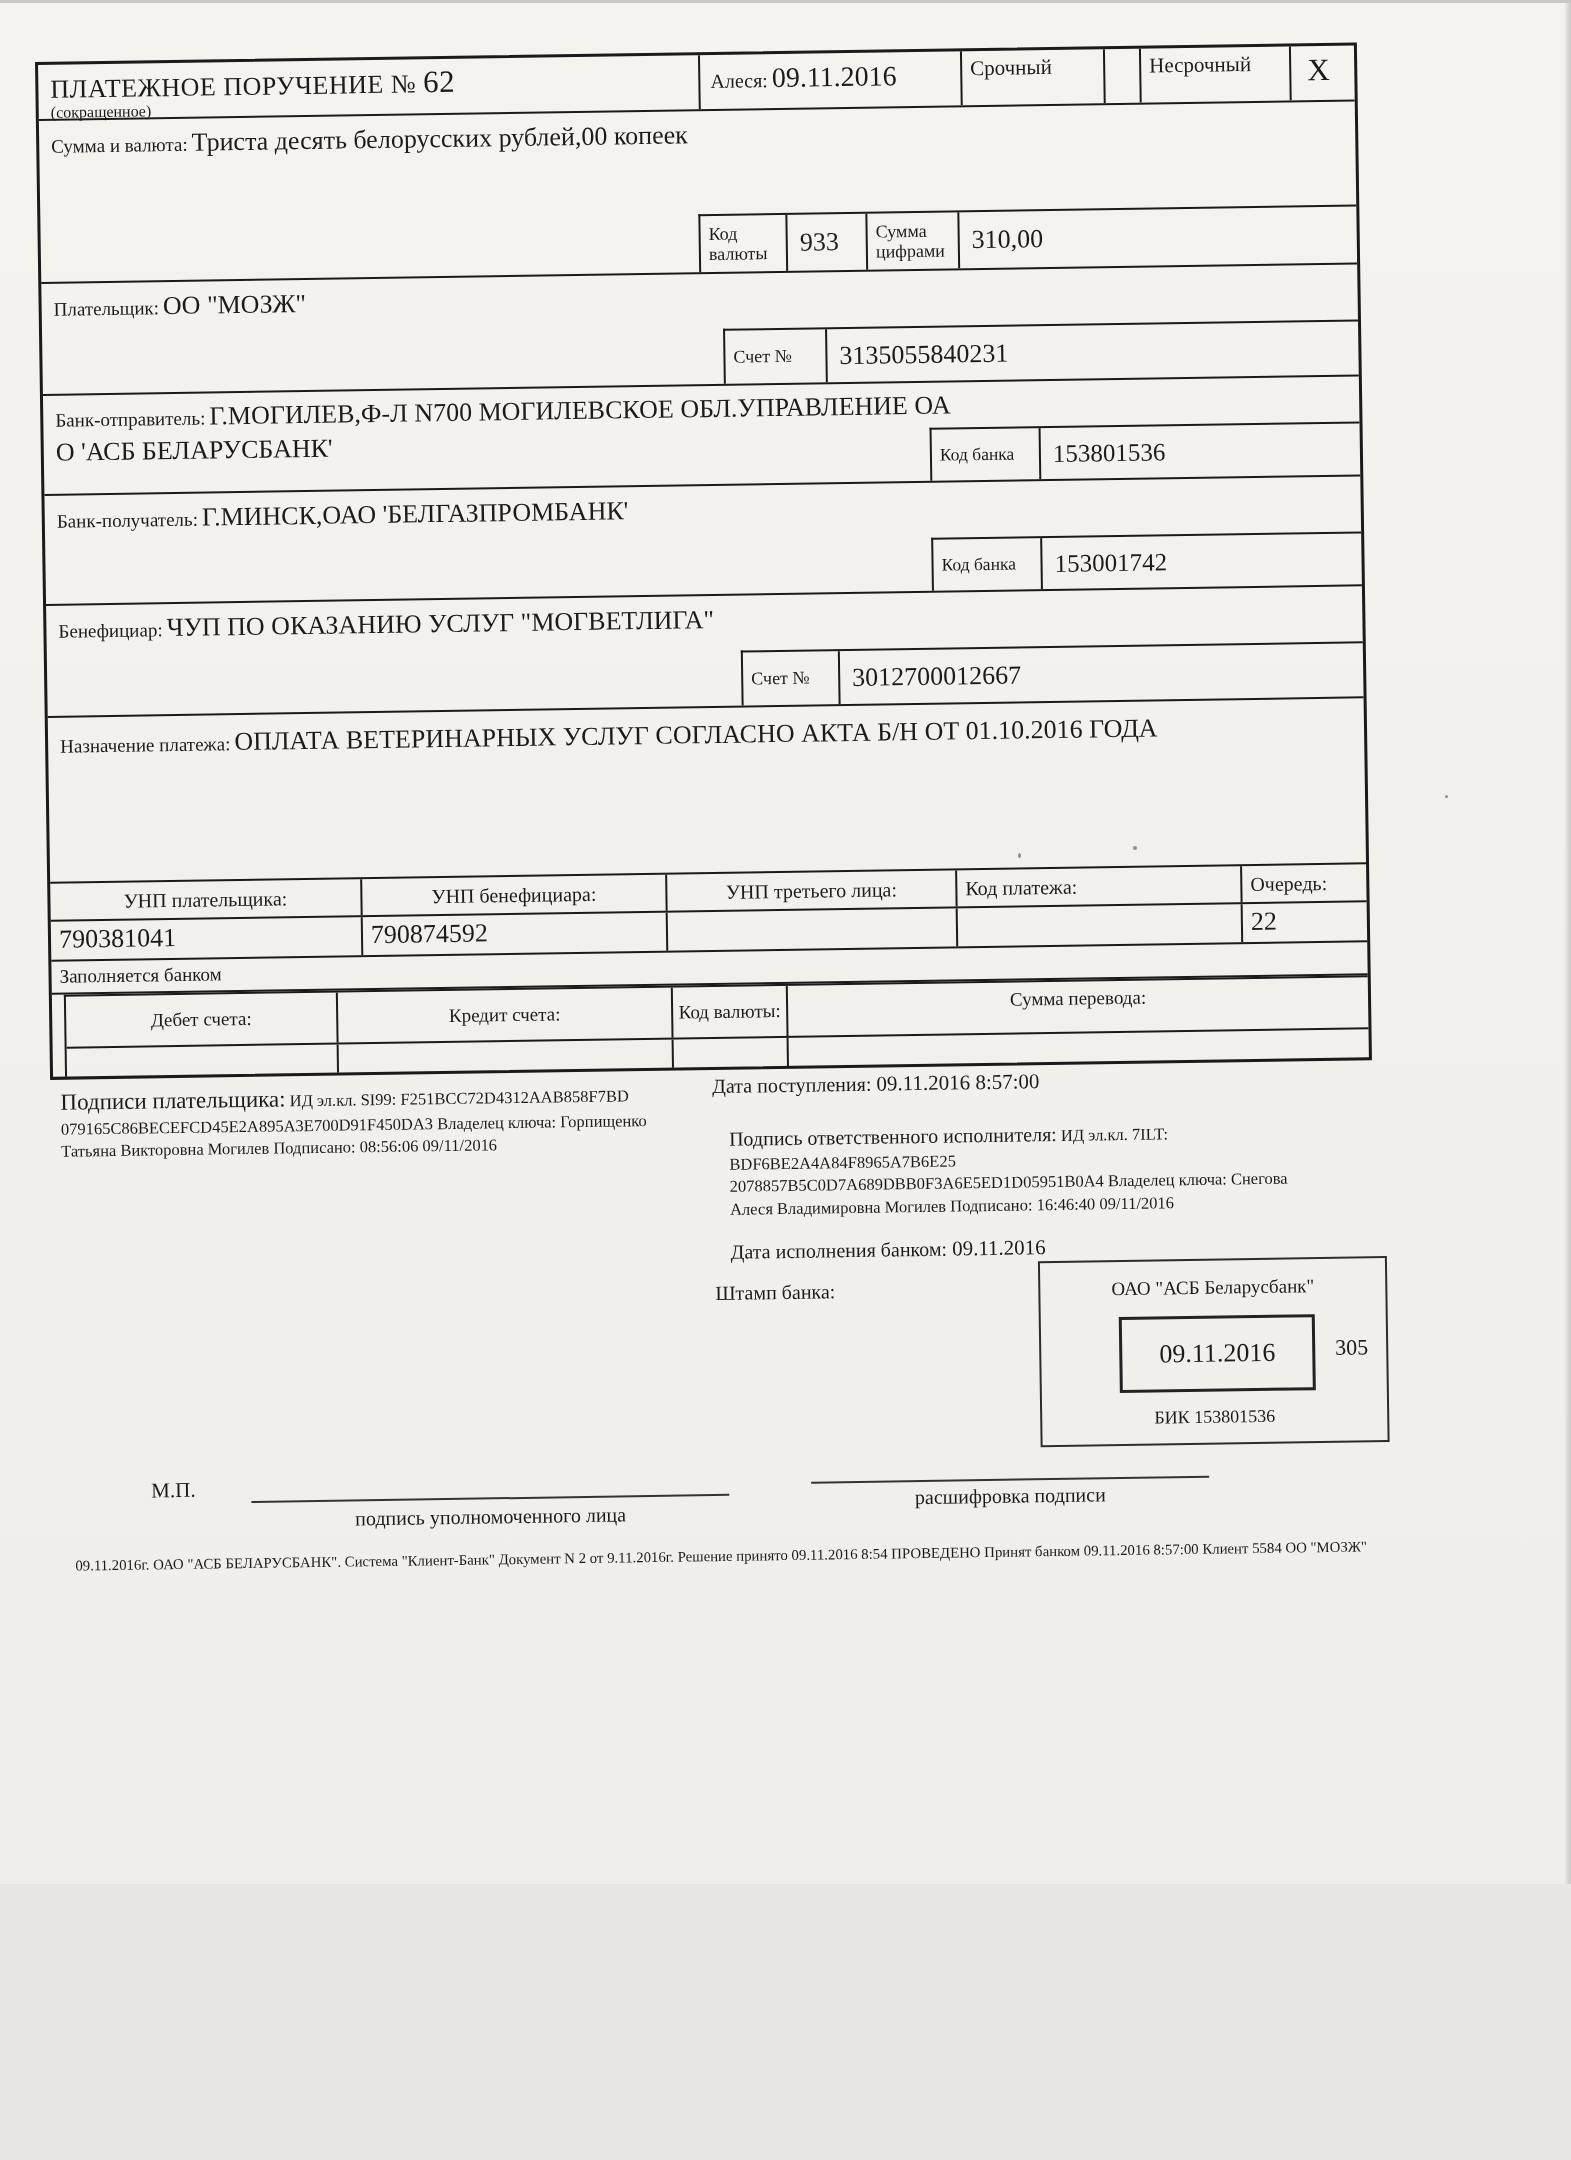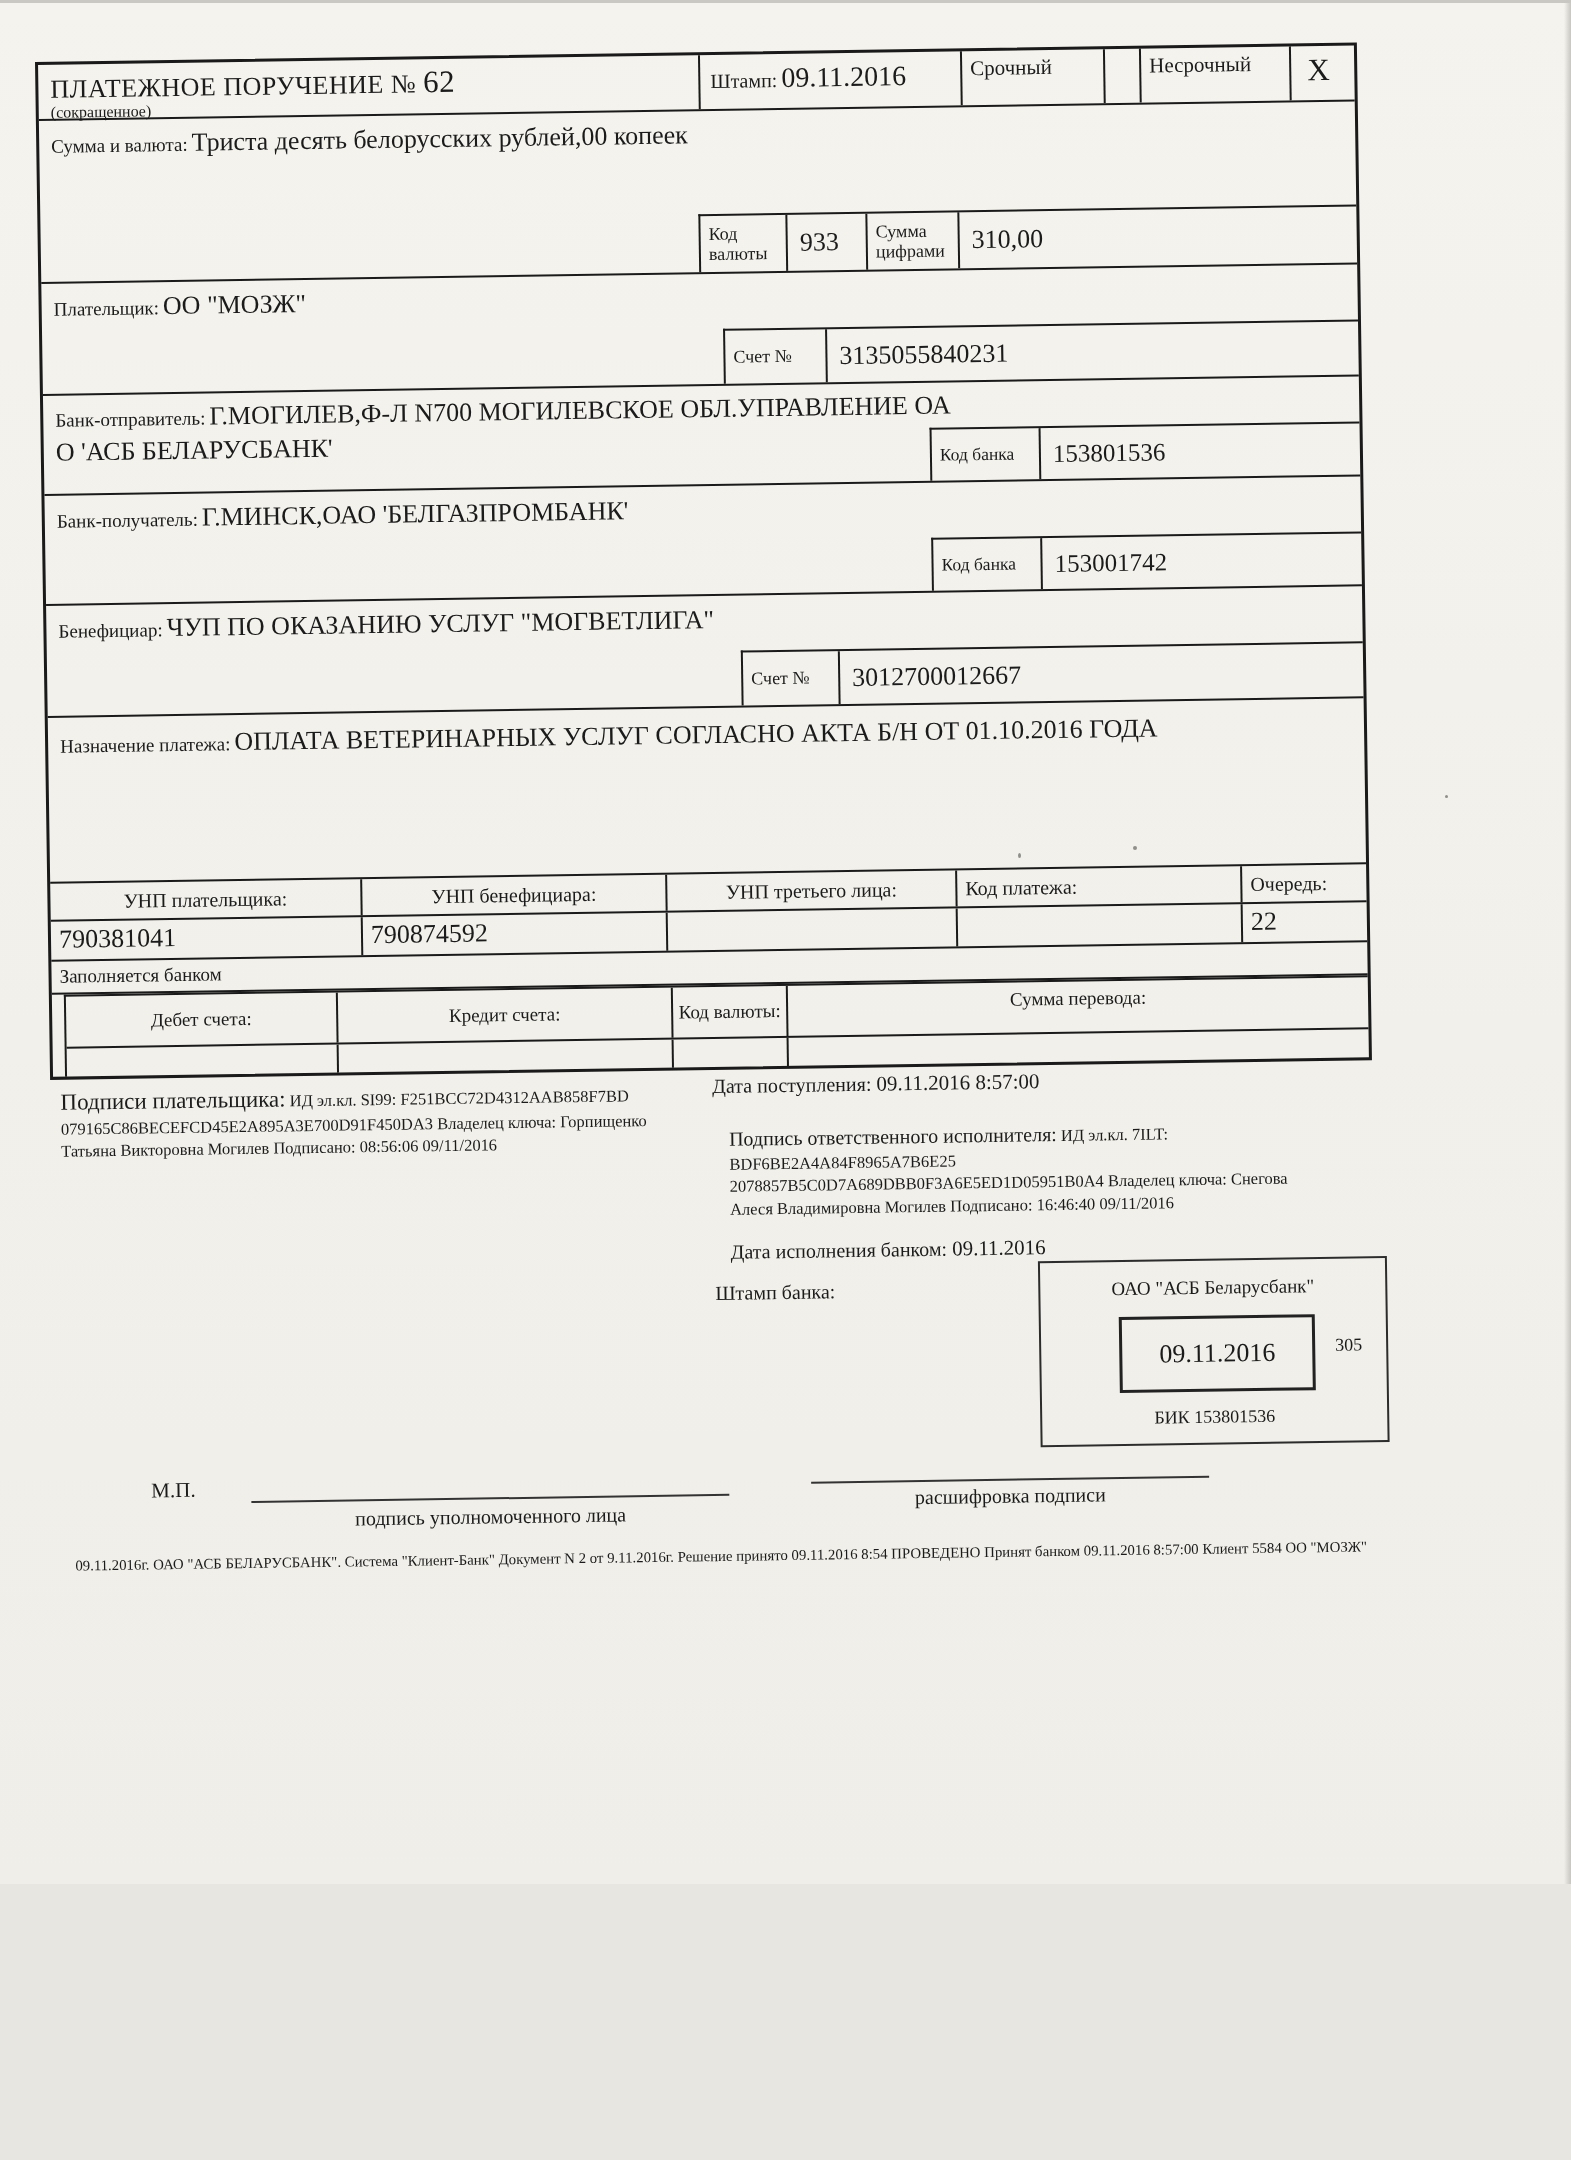--- a/index.html
+++ b/index.html
@@ -135,7 +135,7 @@
           <div class="subtitle">(сокращенное)</div>
         </div>
         <div class="cell c-date">
-          <span class="lbl">Штамп:</span>
+          <span class="lbl">Алеся:</span>
           <span class="val">09.11.2016</span>
         </div>
         <div class="cell c-urgent"><span>Срочный</span></div>

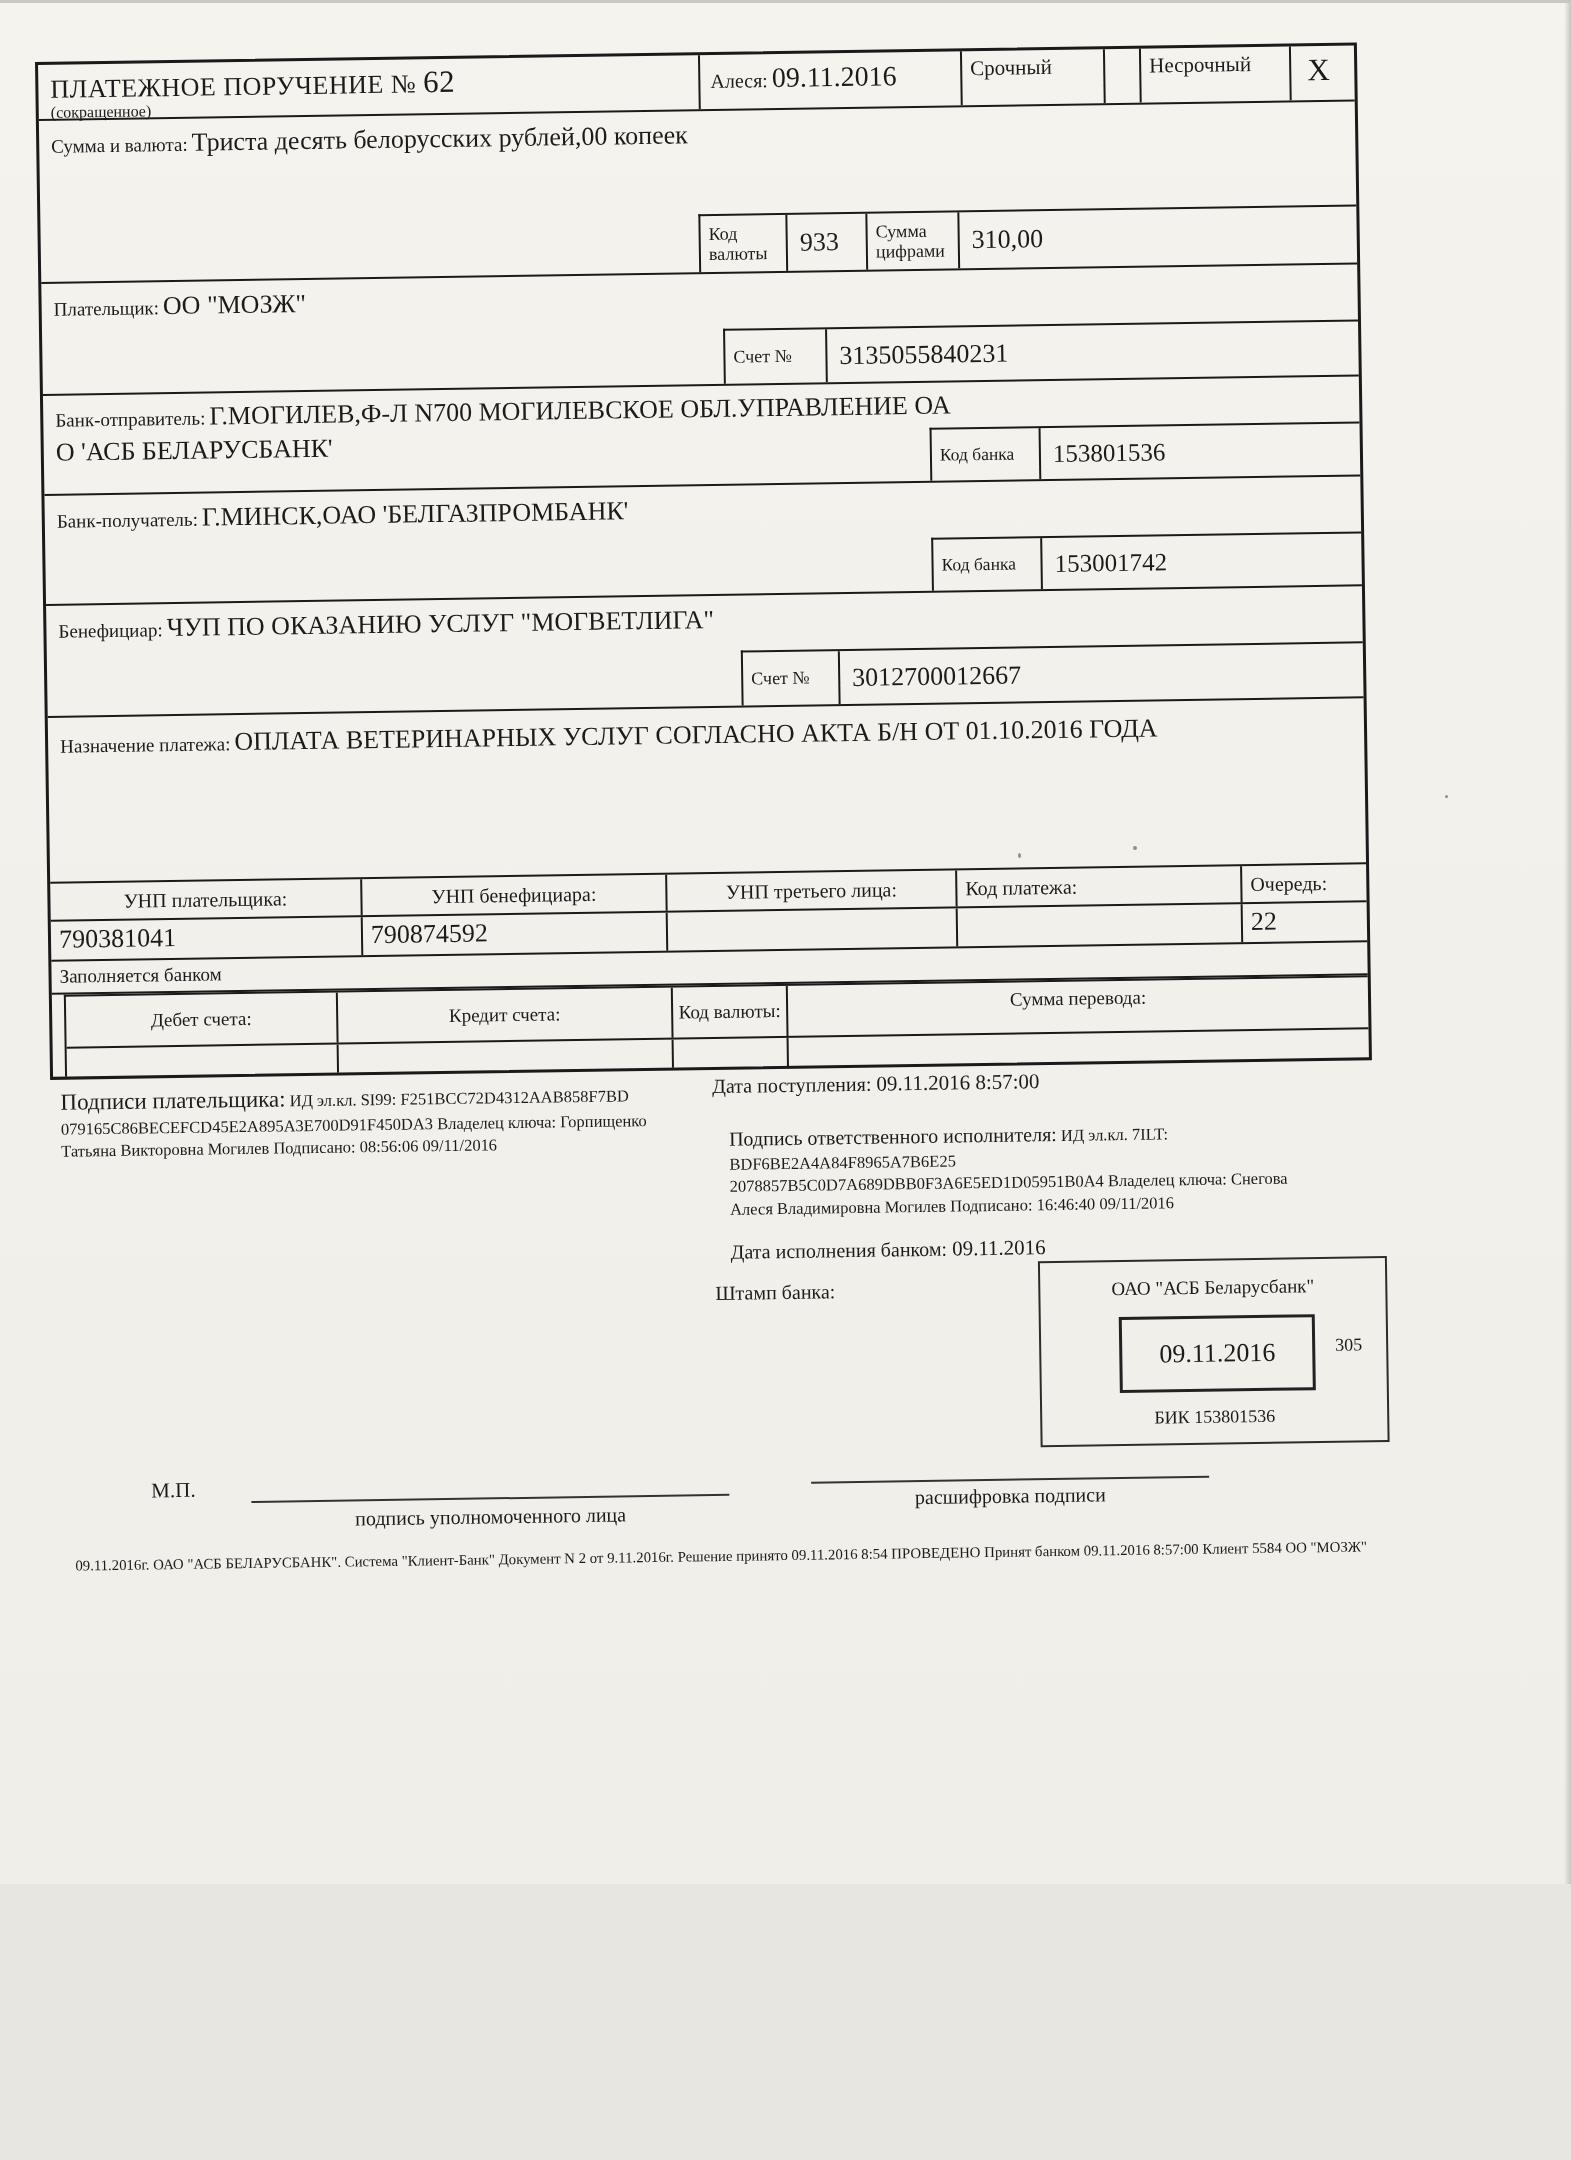--- a/index.html
+++ b/index.html
@@ -107,7 +107,7 @@
   .stamp { position:absolute; left:985px; top:196px; width:345px; height:182px; border:2px solid #2c2c2c; }
   .stamp-name { text-align:center; margin-top:16px; font-size:19px; }
   .stamp-datebox { position:absolute; left:78px; top:55px; width:190px; height:70px; border:3px solid #222; display:flex; align-items:center; justify-content:center; font-size:26px; }
-  .stamp-code { position:absolute; left:294px; top:76px; font-size:18px; }
+  .stamp-code { position:absolute; left:294px; top:76px; font-size:22px; }
   .stamp-bik { position:absolute; top:146px; width:100%; text-align:center; font-size:18px; }
   .mp { position:absolute; left:95px; top:400px; font-size:21px; }
   .sigline1 { position:absolute; left:195px; top:424px; width:478px; border-top:2px solid #333; text-align:center; font-size:20px; padding-top:6px; }

